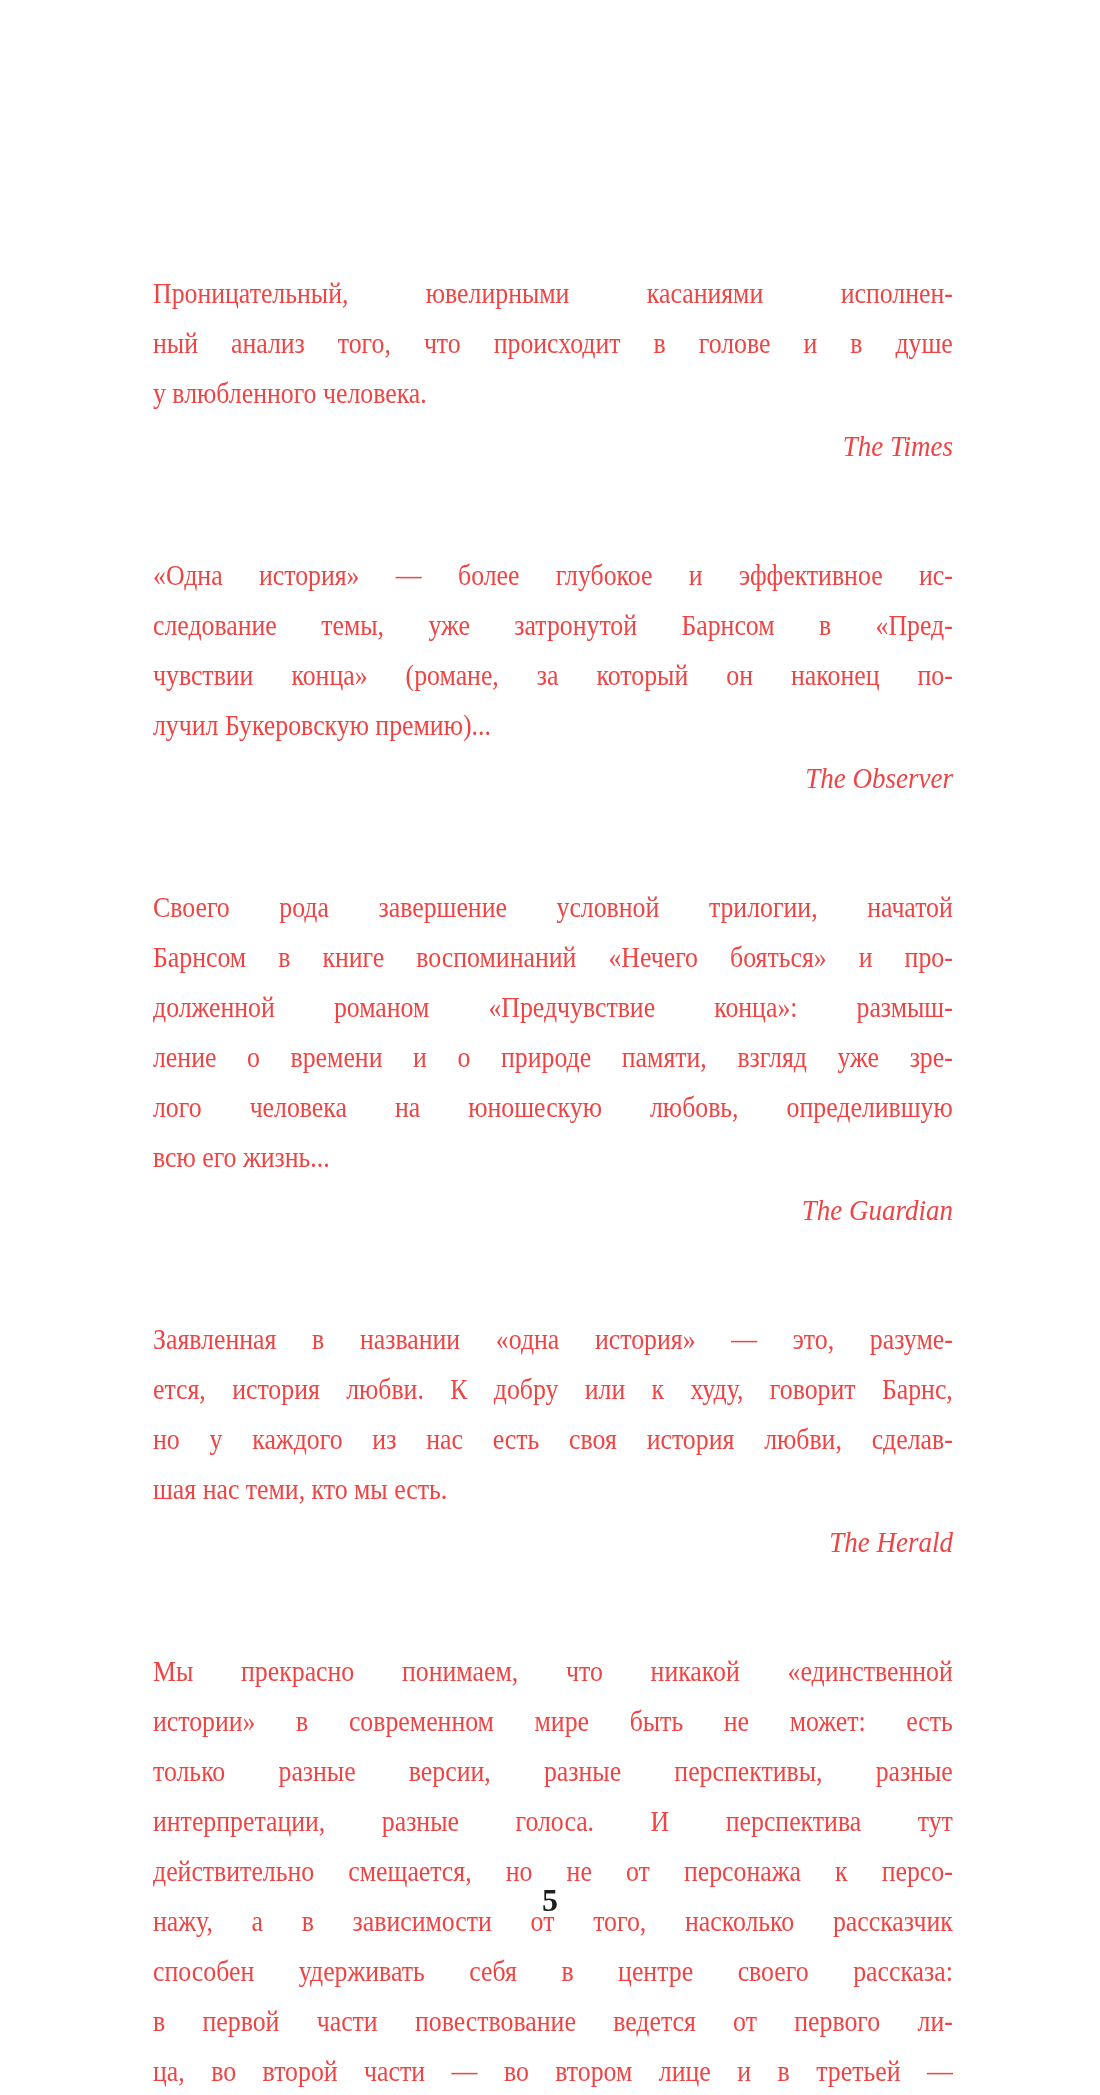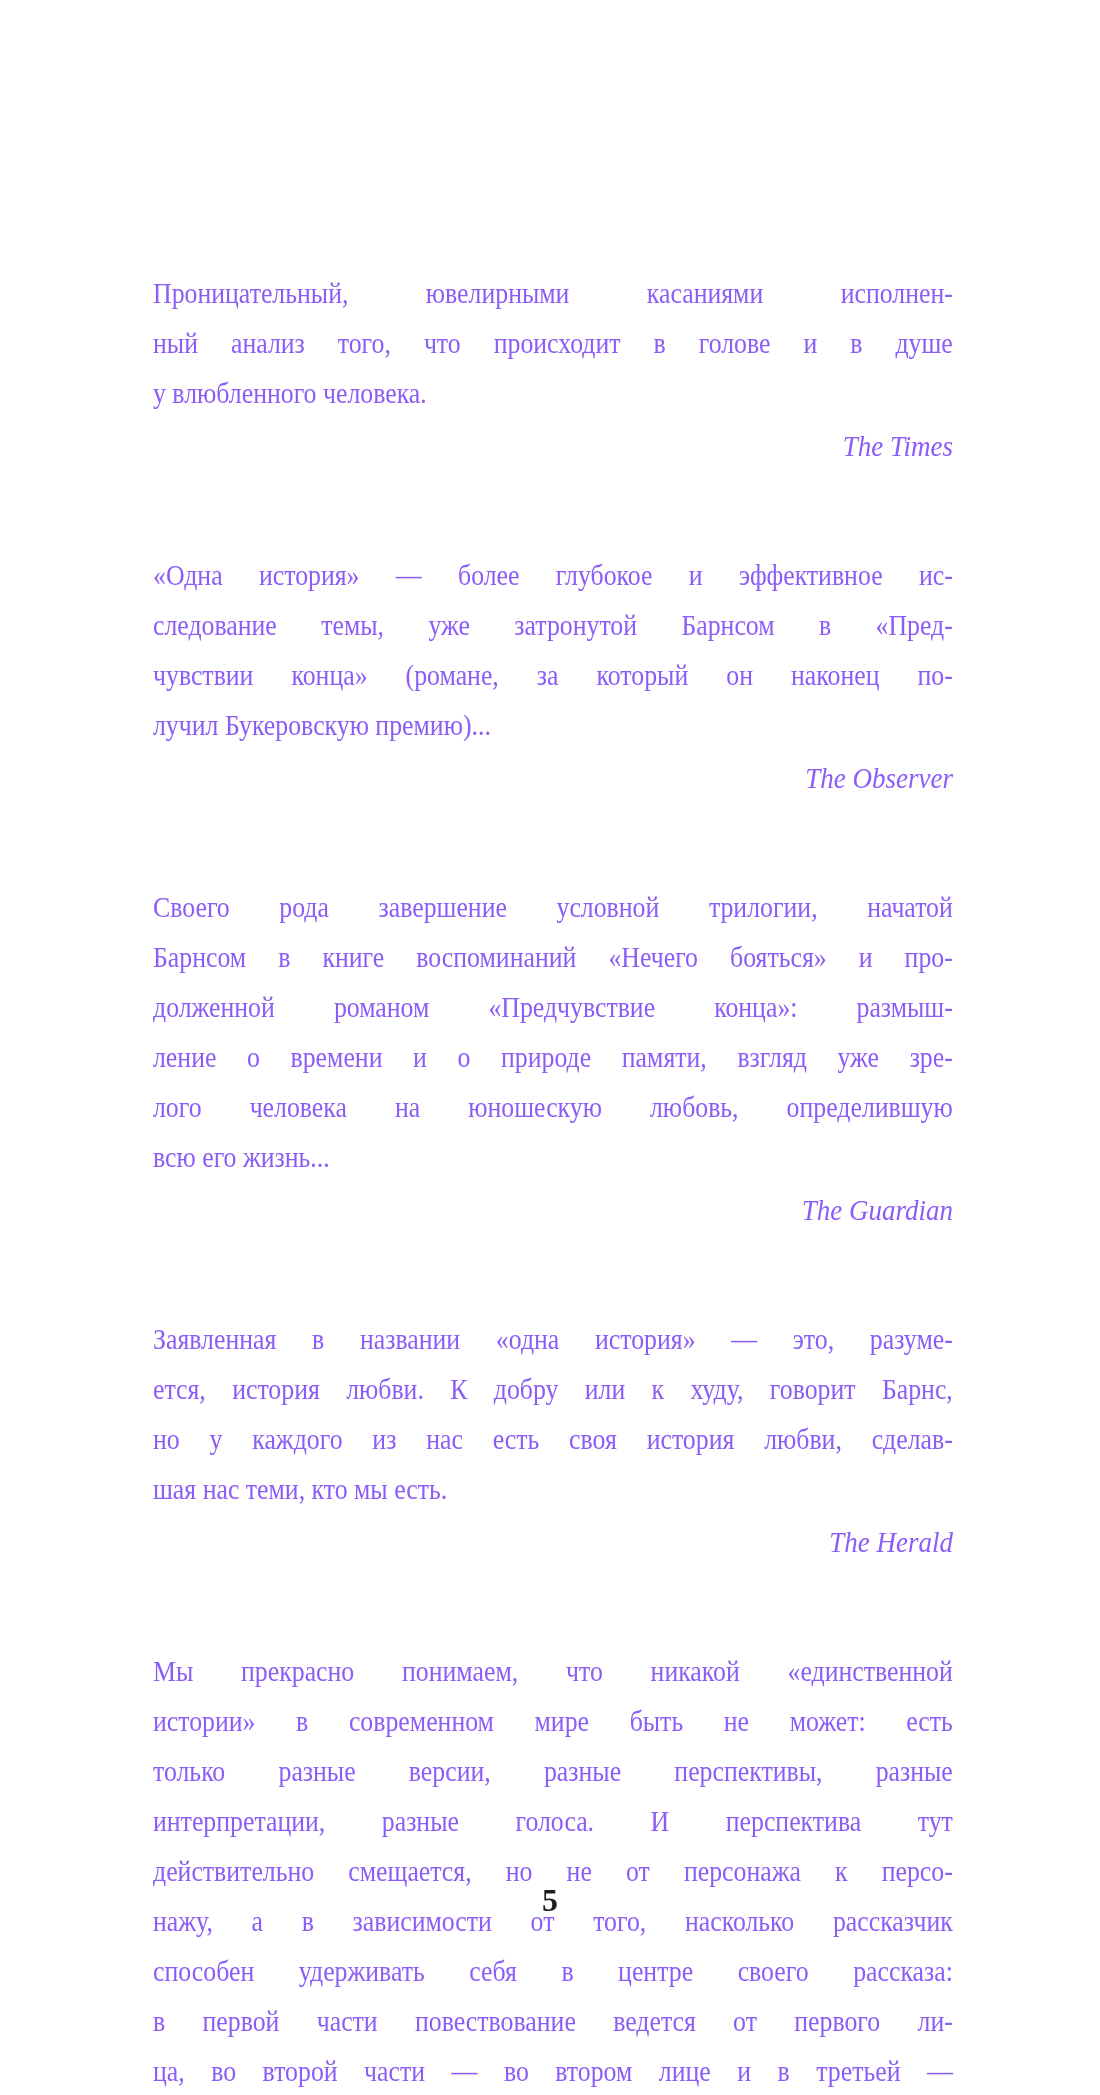--- a/index.html
+++ b/index.html
@@ -7,7 +7,7 @@
   .page {
     position: absolute; left: 153px; top: 268px; width: 800px;
     font-family: "Liberation Serif", "DejaVu Serif", serif;
-    color: #8b5cf6; font-size: 30px;
+    color: #ef4444; font-size: 30px;
   }
   .review { margin: 0; }
   .line {

